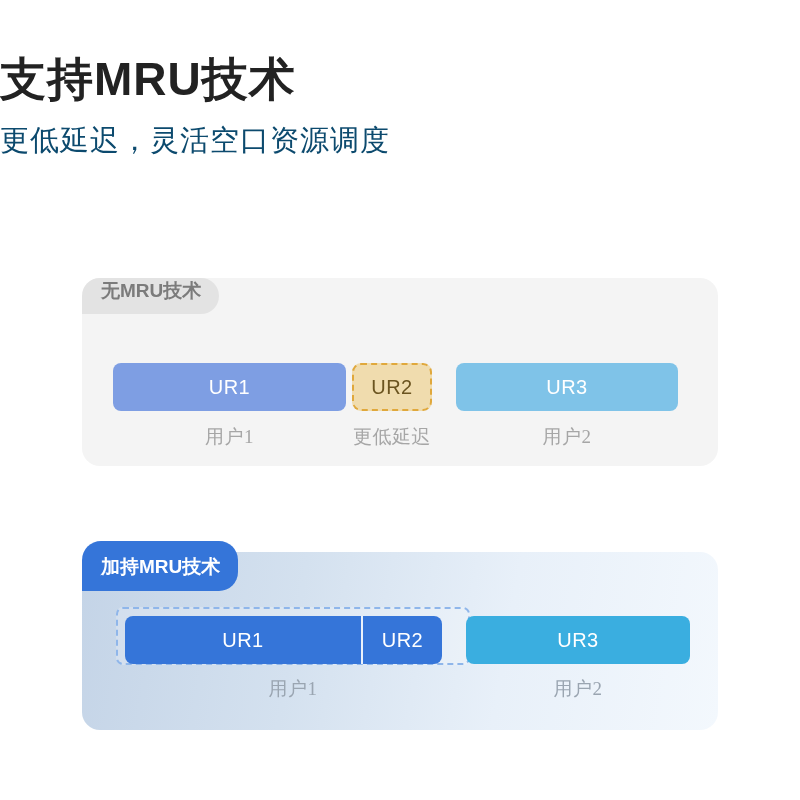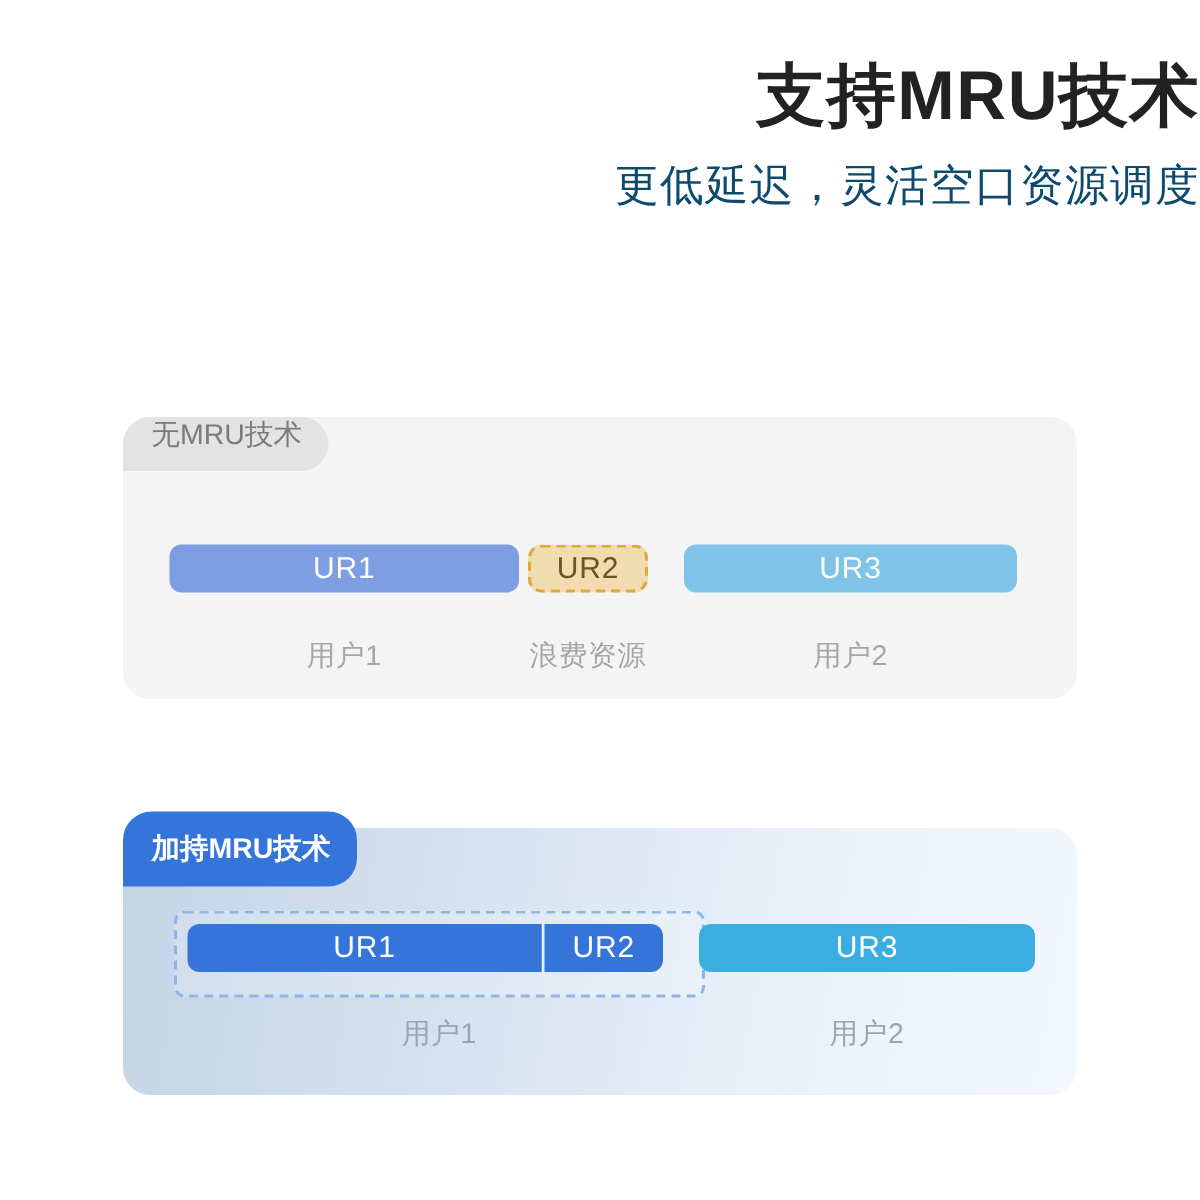--- a/index.html
+++ b/index.html
@@ -19,8 +19,8 @@
 
   
   .header {
-    padding-top: 36px;
-    text-align: right;
+    padding-top: 52px;
+    text-align: left;
   }
 
   .page-title {

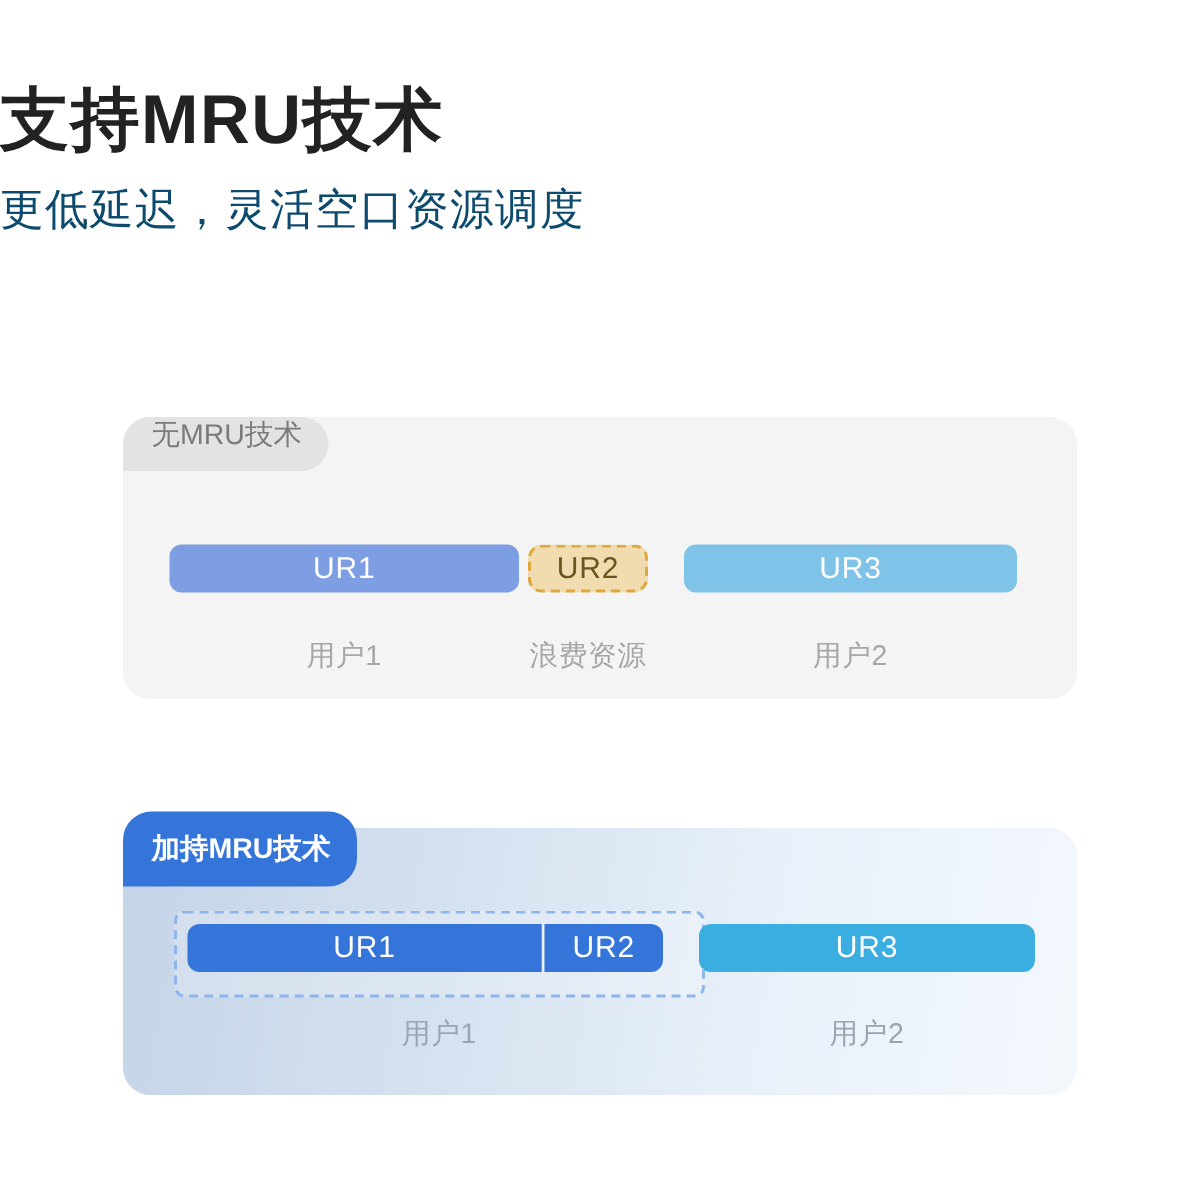--- a/index.html
+++ b/index.html
@@ -90,7 +90,7 @@
     padding: 0 18px 12px 19px;
     background: #e3e3e3;
     color: #7b7b7b;
-    font-weight: normal;
+    font-weight: bold;
     border-radius: 18px 18px 18px 0;
   }
 

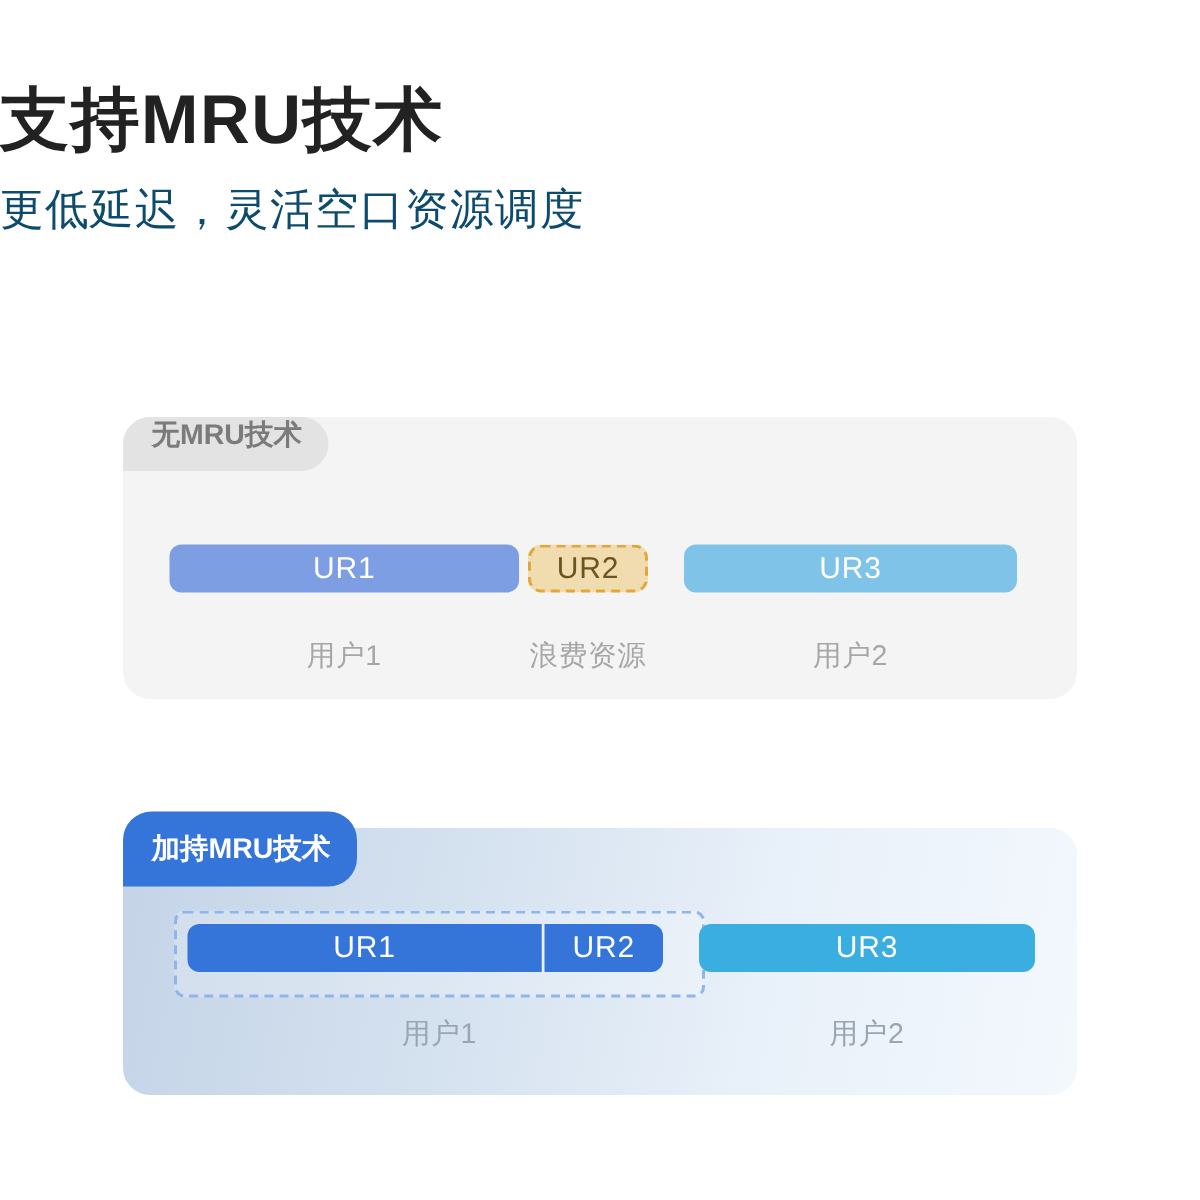--- a/index.html
+++ b/index.html
@@ -108,7 +108,7 @@
   
   .bar {
     position: absolute;
-    height: 32px;
+    height: 48px;
     display: flex;
     align-items: center;
     justify-content: center;

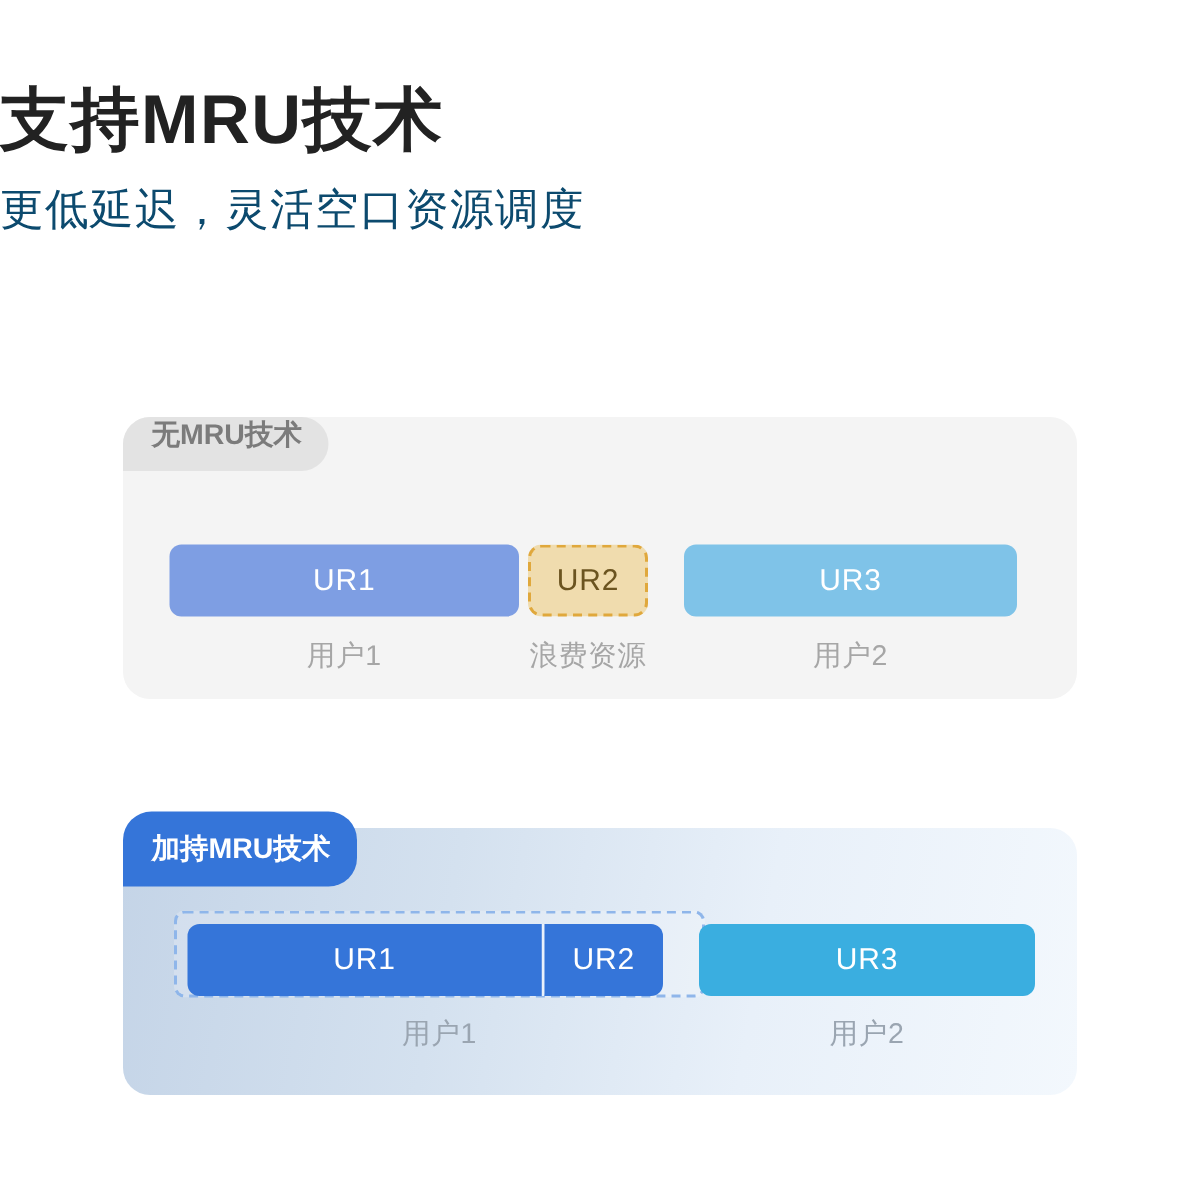--- a/index.html
+++ b/index.html
@@ -165,6 +165,7 @@
     letter-spacing: 0.5px;
     z-index: 3;
     white-space: nowrap;
+    font-family: Liberation Serif, serif;
   }
 
   .cap-p1 { left: 113px; top: 424px; width: 233px; }

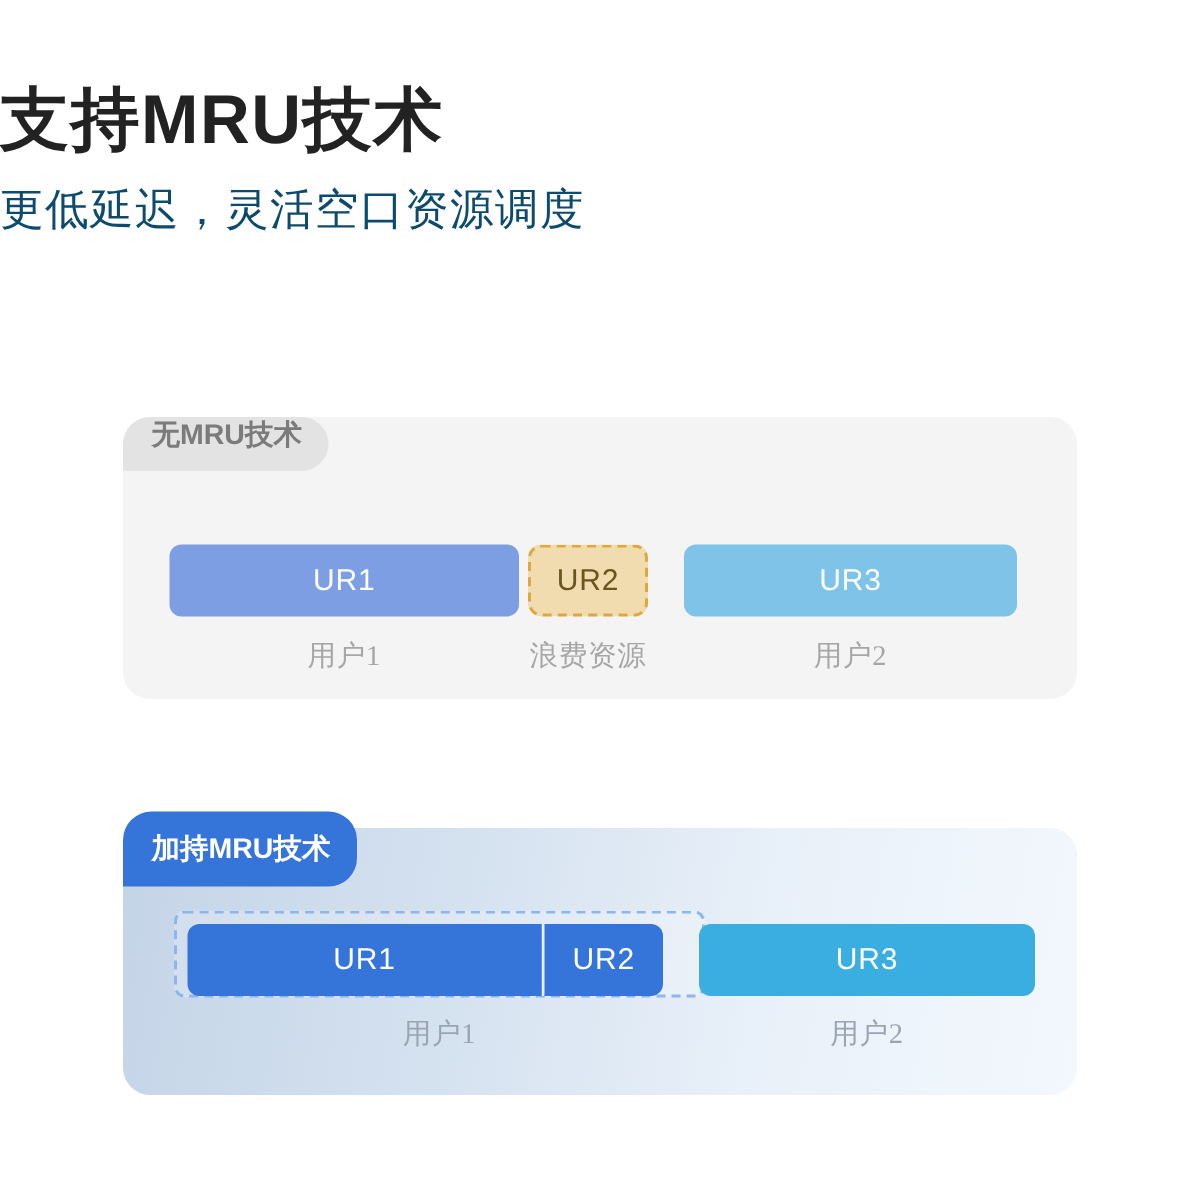--- a/index.html
+++ b/index.html
@@ -194,7 +194,7 @@
   <div class="bar bar-p3">UR3</div>
 
   <div class="caption cap-p1">用户1</div>
-  <div class="caption cap-p2">浪费资源</div>
+  <div class="caption cap-p2">更低延迟</div>
   <div class="caption cap-p3">用户2</div>
 
   <div class="card card-mru"></div>

